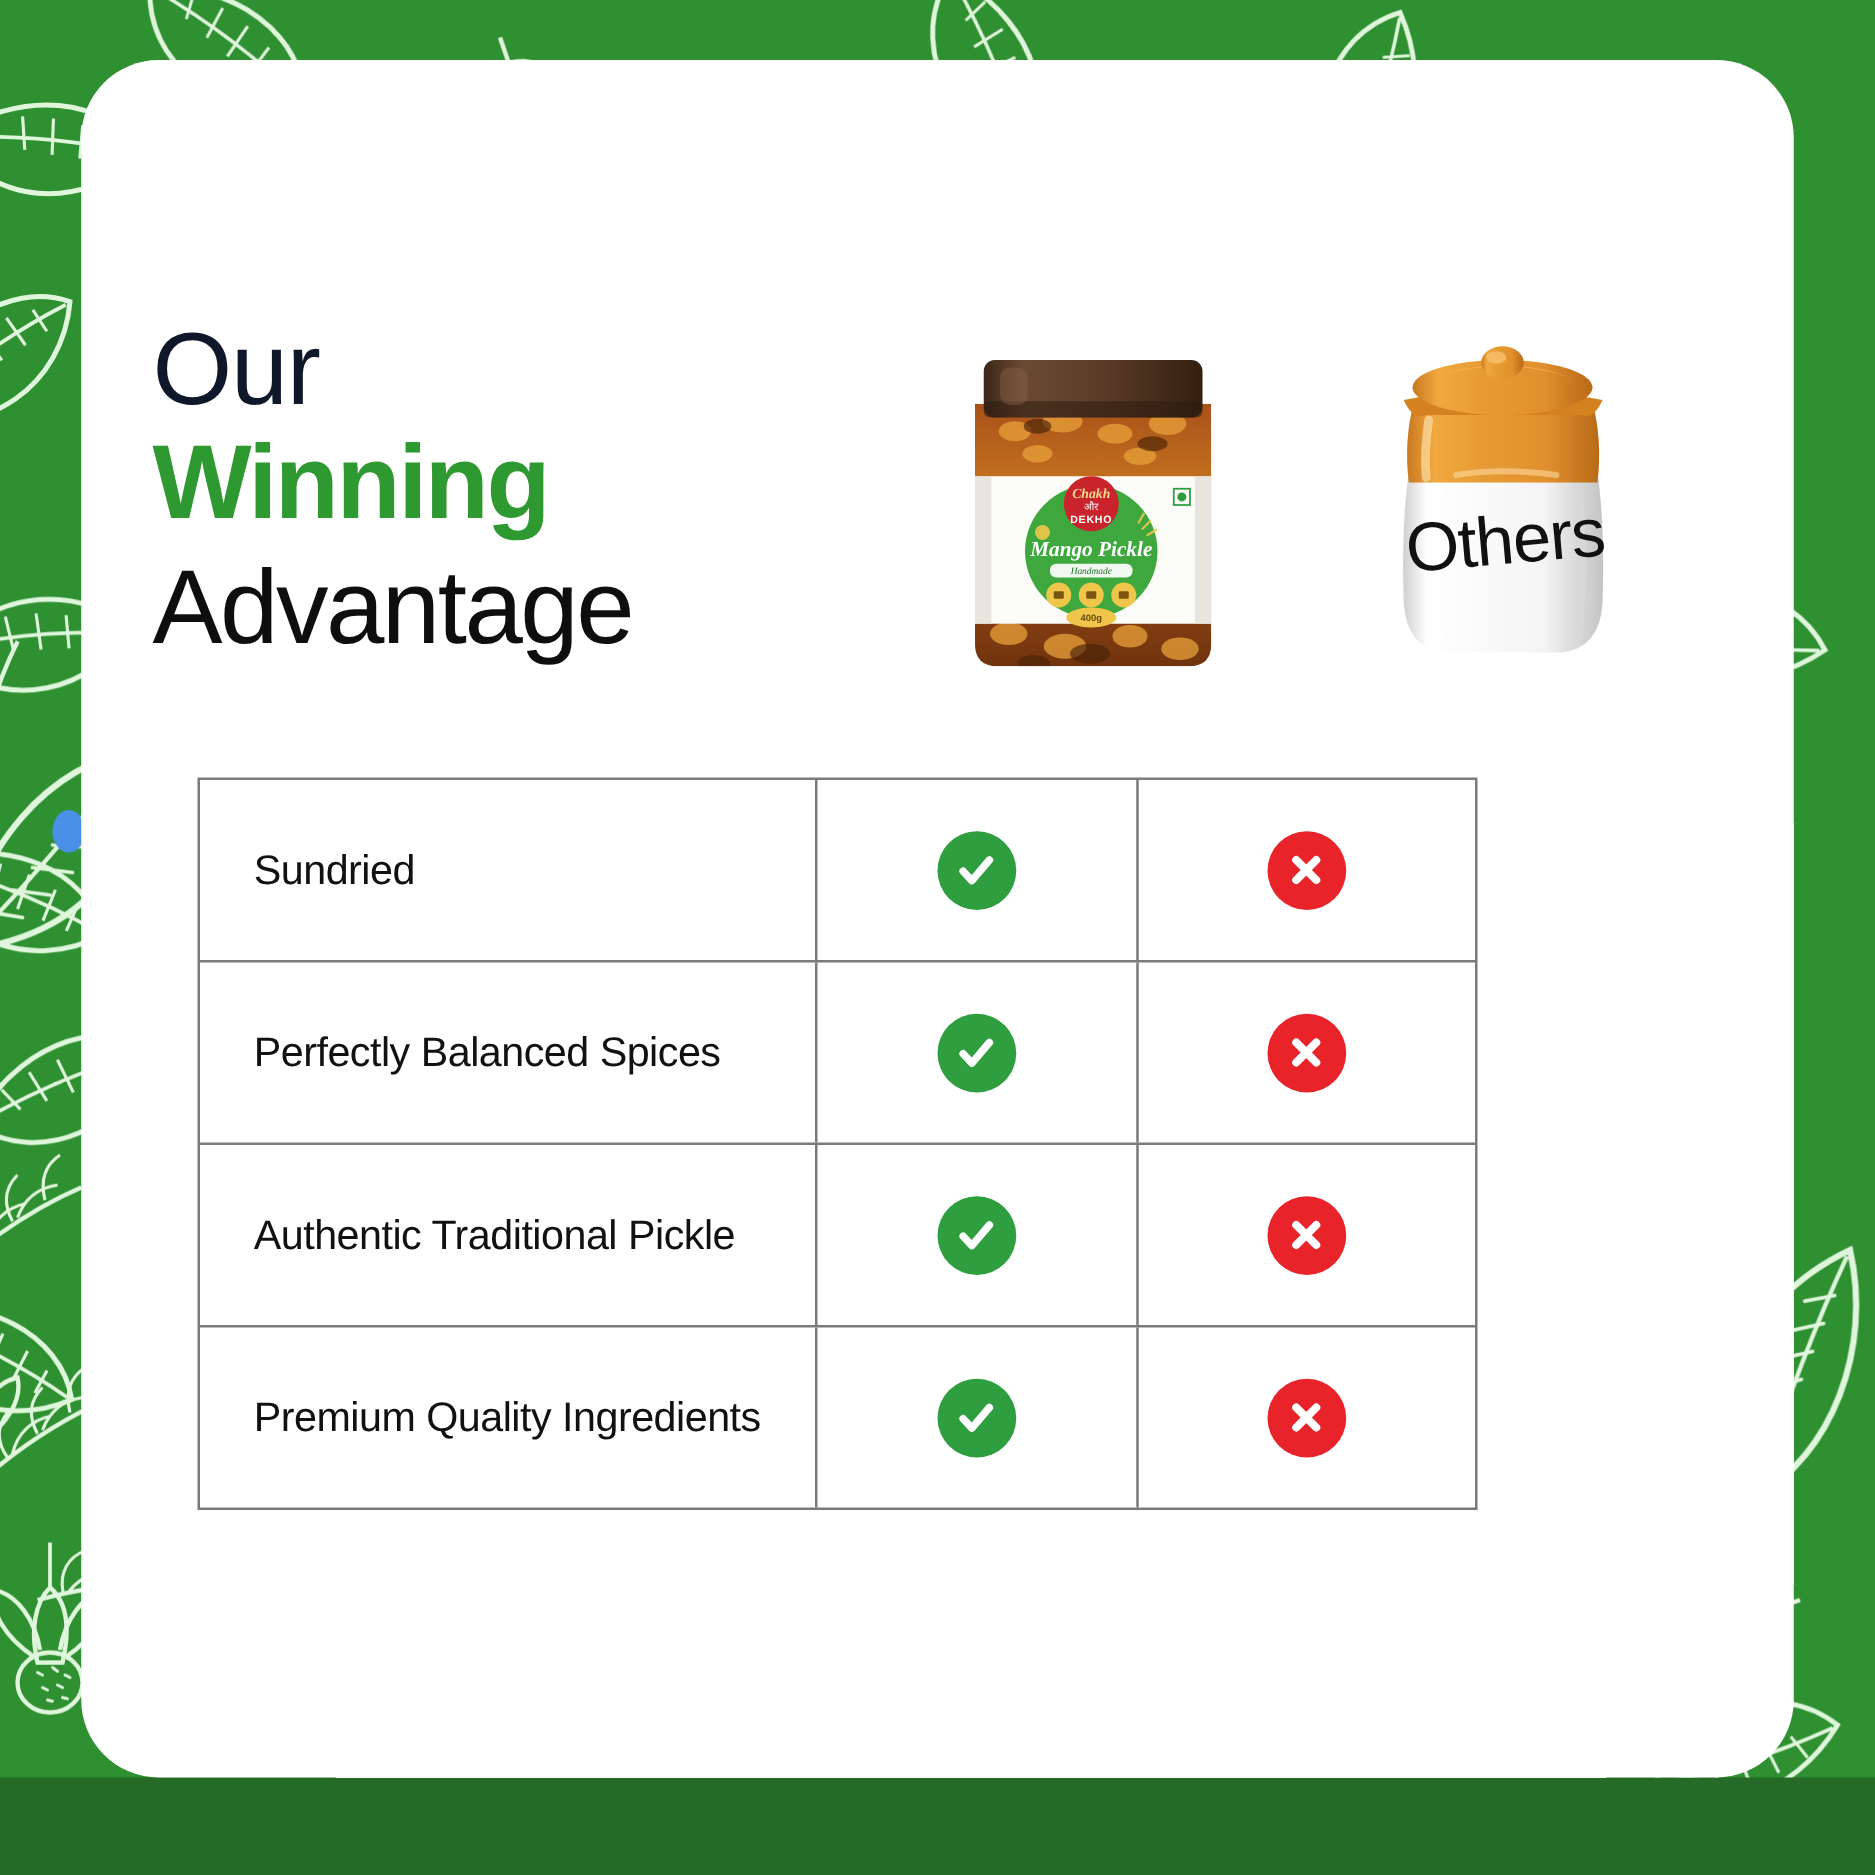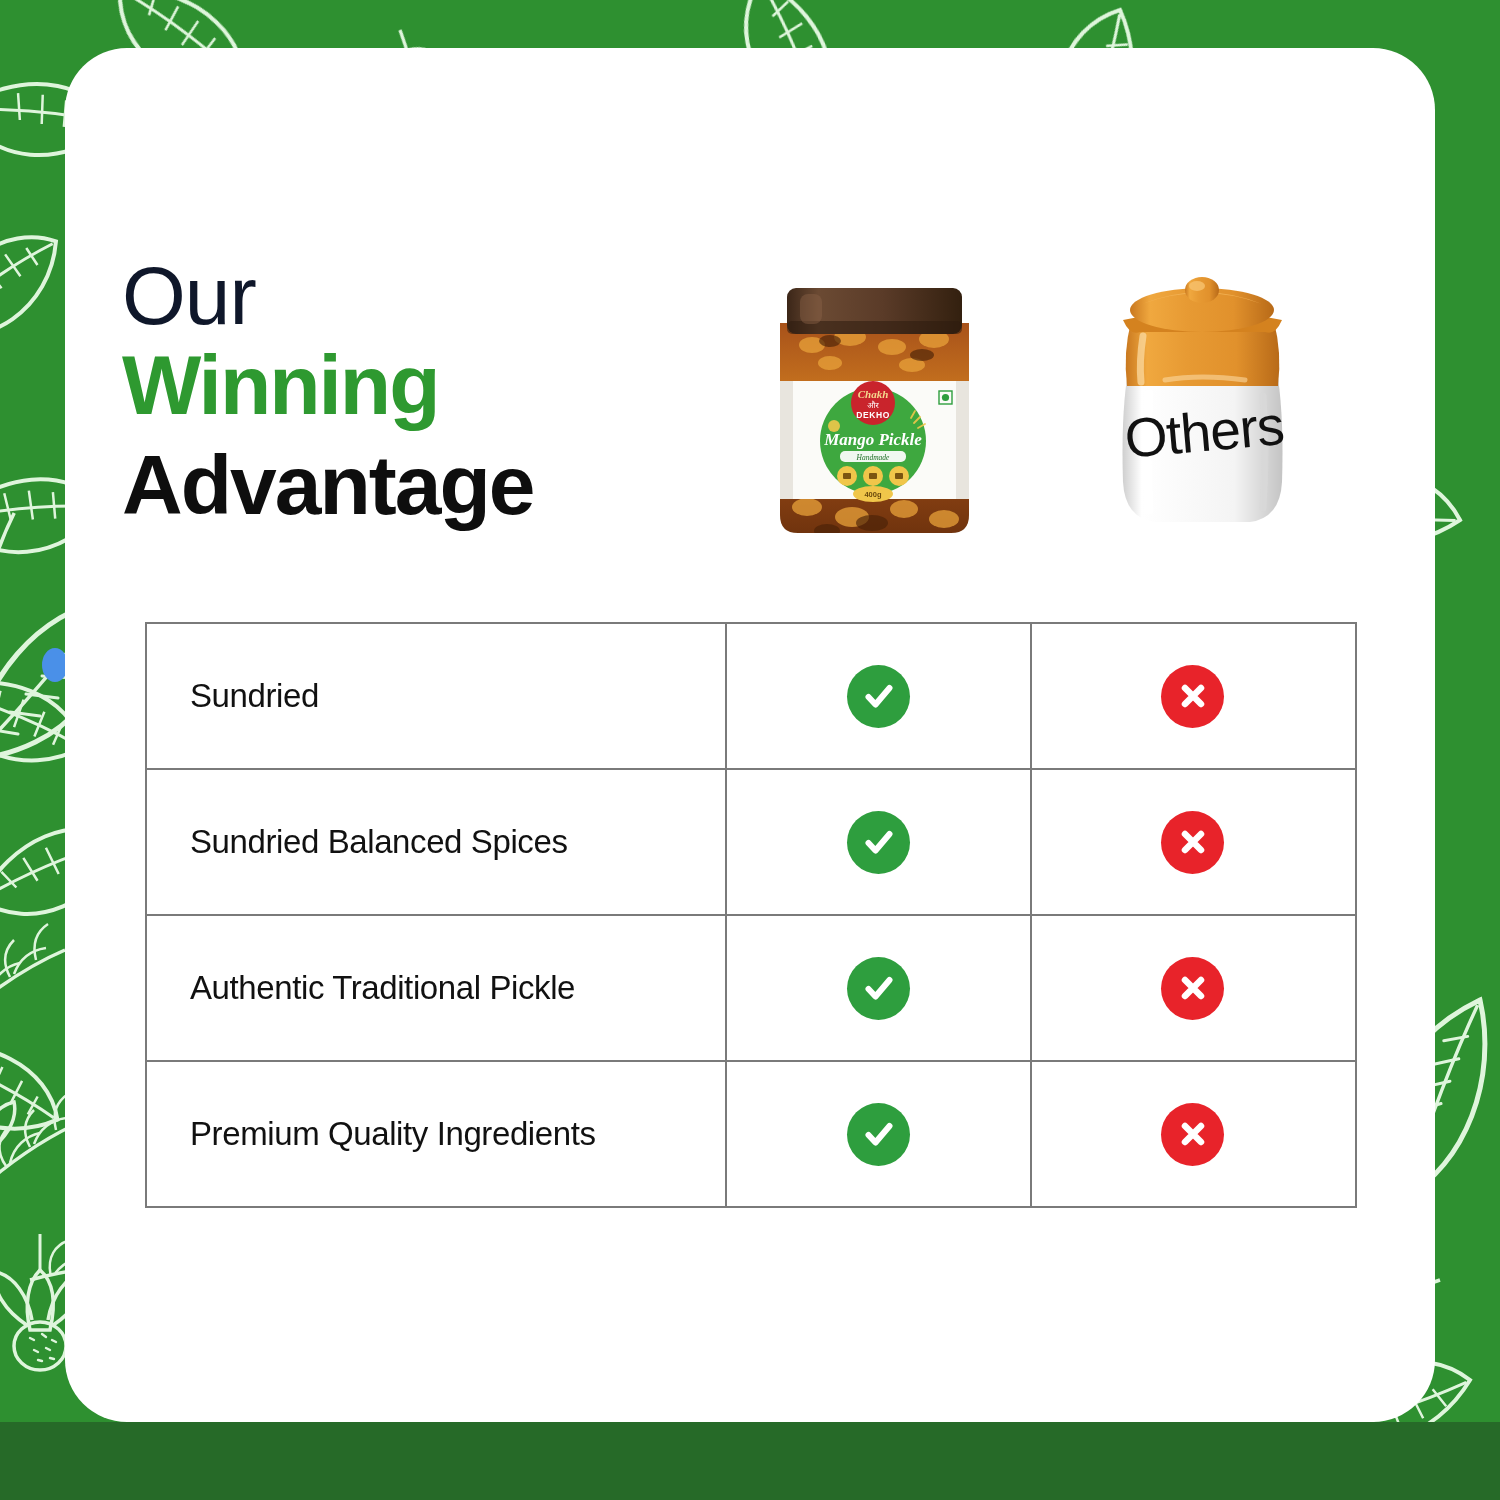--- a/index.html
+++ b/index.html
@@ -45,7 +45,7 @@
     letter-spacing:-2px; margin-bottom:16px;
   }
   #h-advantage {
-    font-size:84px; font-weight:bold; color:#0E0E0E;
+    font-size:84px; font-weight:normal; color:#0E0E0E;
     letter-spacing:-2px;
   }
 

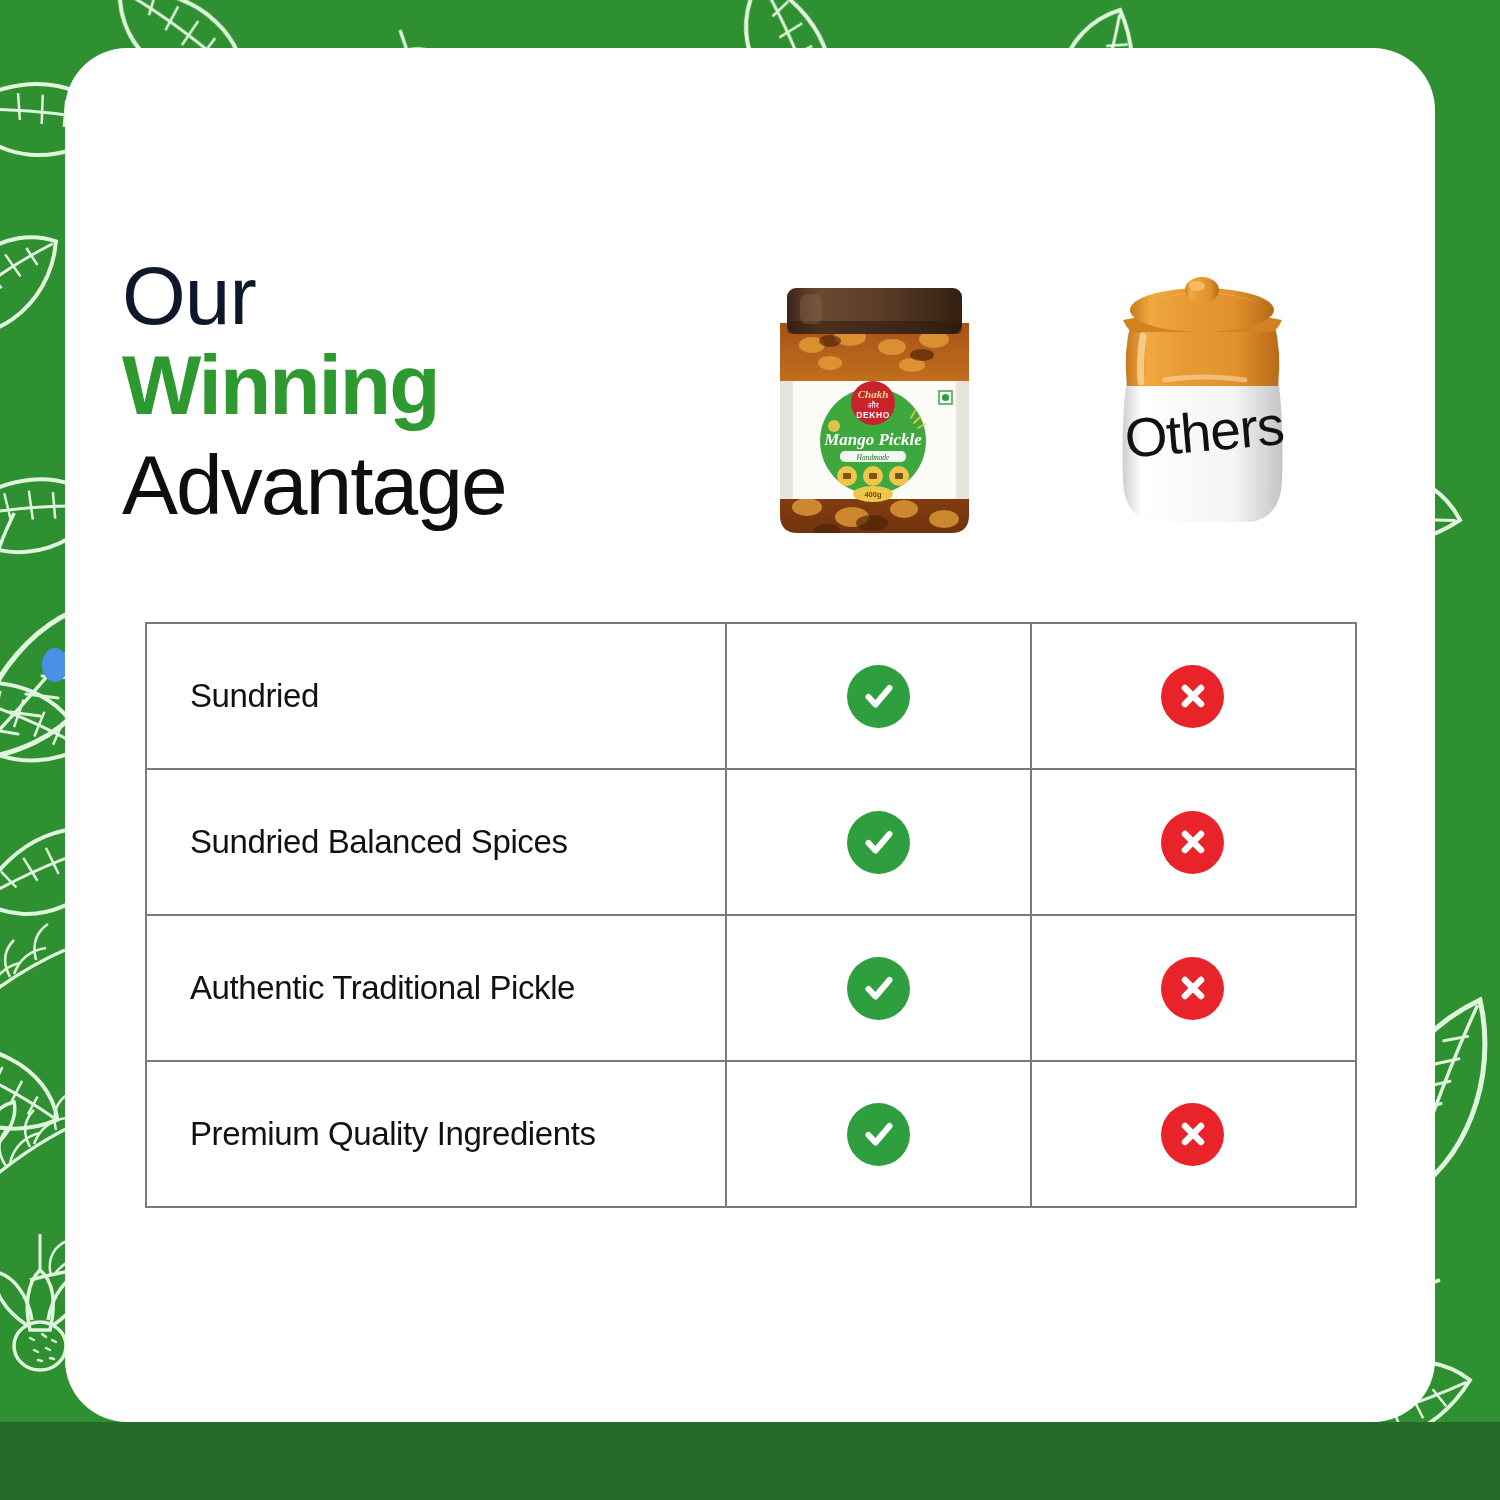--- a/index.html
+++ b/index.html
@@ -76,8 +76,8 @@
   
   #table {
     position:absolute;
-    left:145px; top:622px;
-    width:1212px; height:586px;
+    left:158px; top:622px;
+    width:1024px; height:586px;
     border:2px solid #7A7A7A;
     display:flex; flex-direction:column;
   }

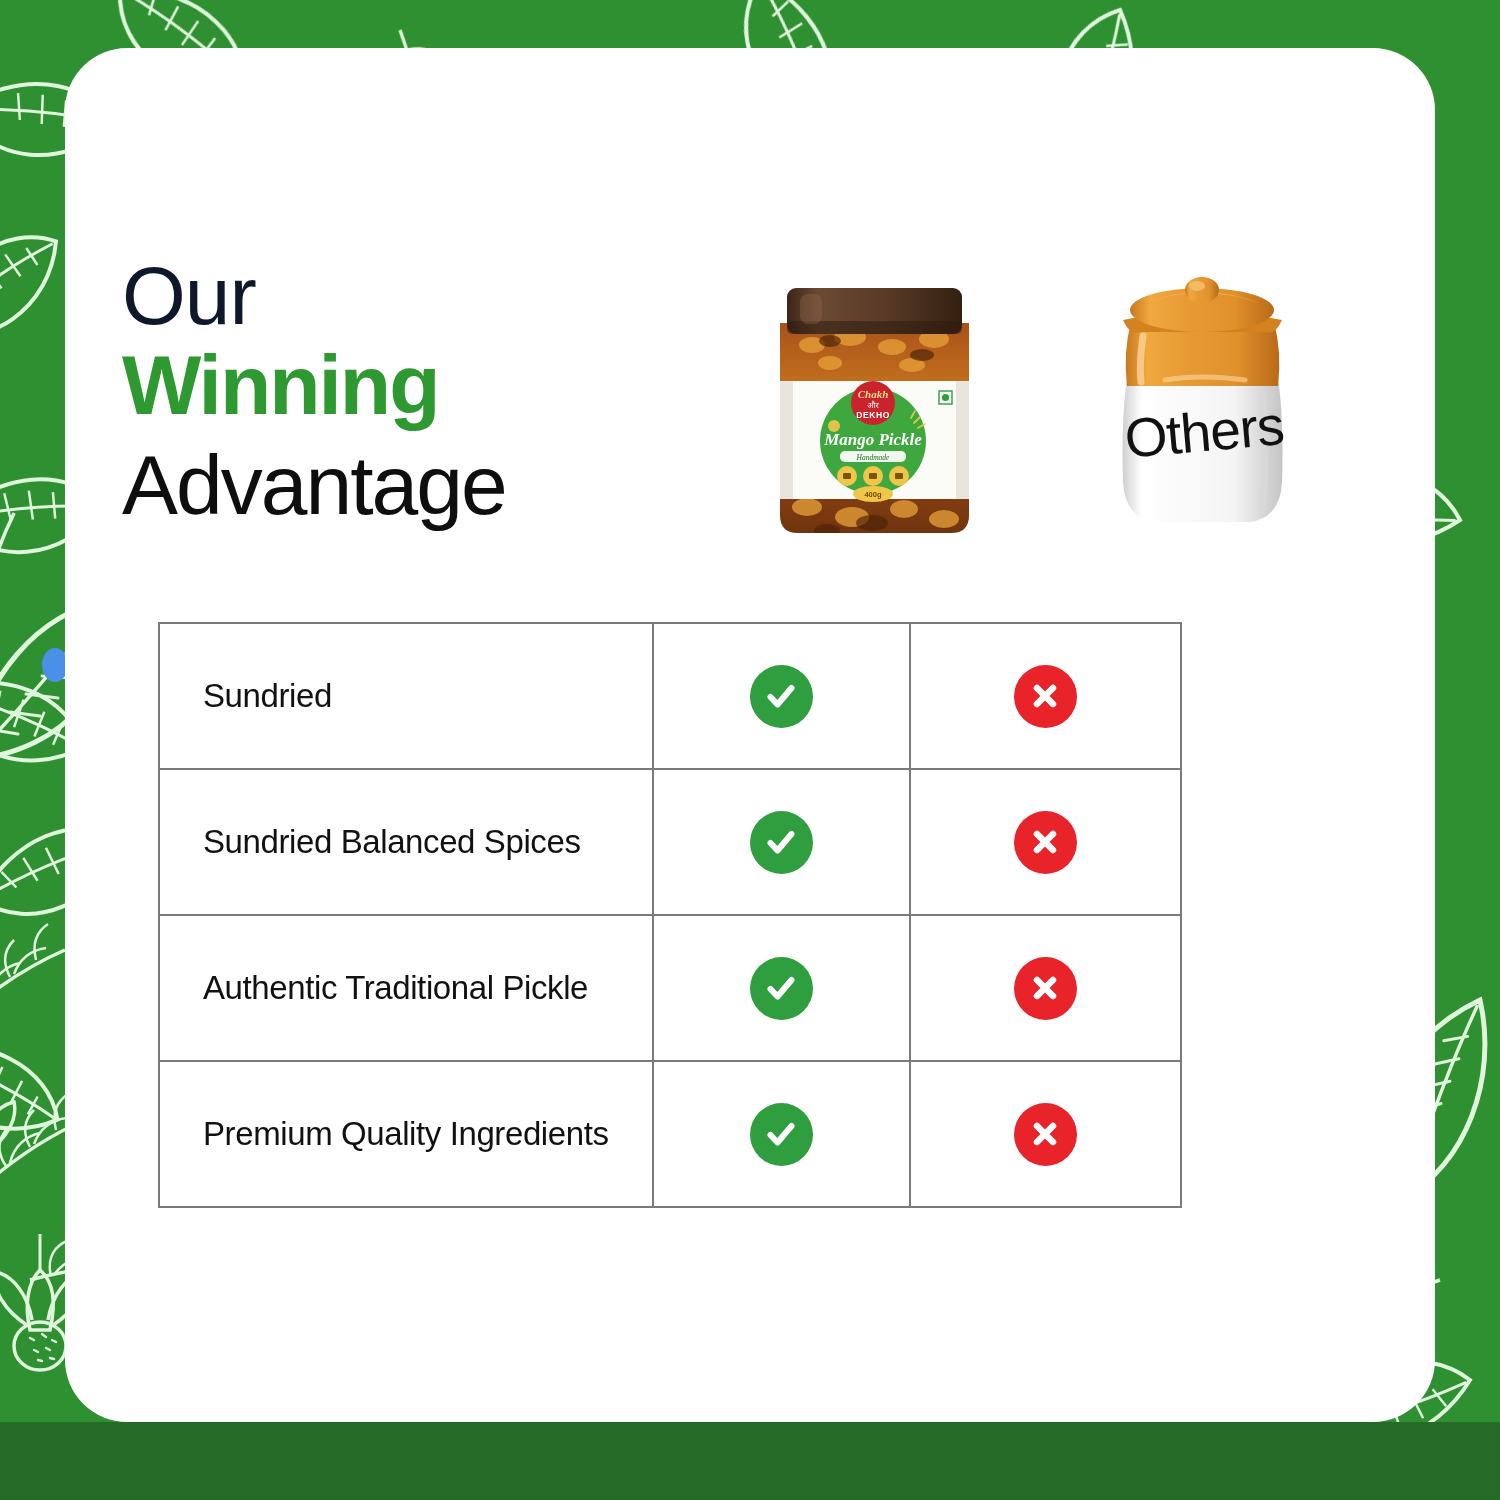--- a/index.html
+++ b/index.html
@@ -349,7 +349,7 @@
   </div>
 
   <div class="trow">
-    <div class="cell-label">Sundried Balanced Spices</div>
+    <div class="cell-label">Perfectly Balanced Spices</div>
     <div class="cell-mark ours">
       <span class="mark-circle yes">
         <svg width="38" height="38" viewBox="0 0 38 38">

